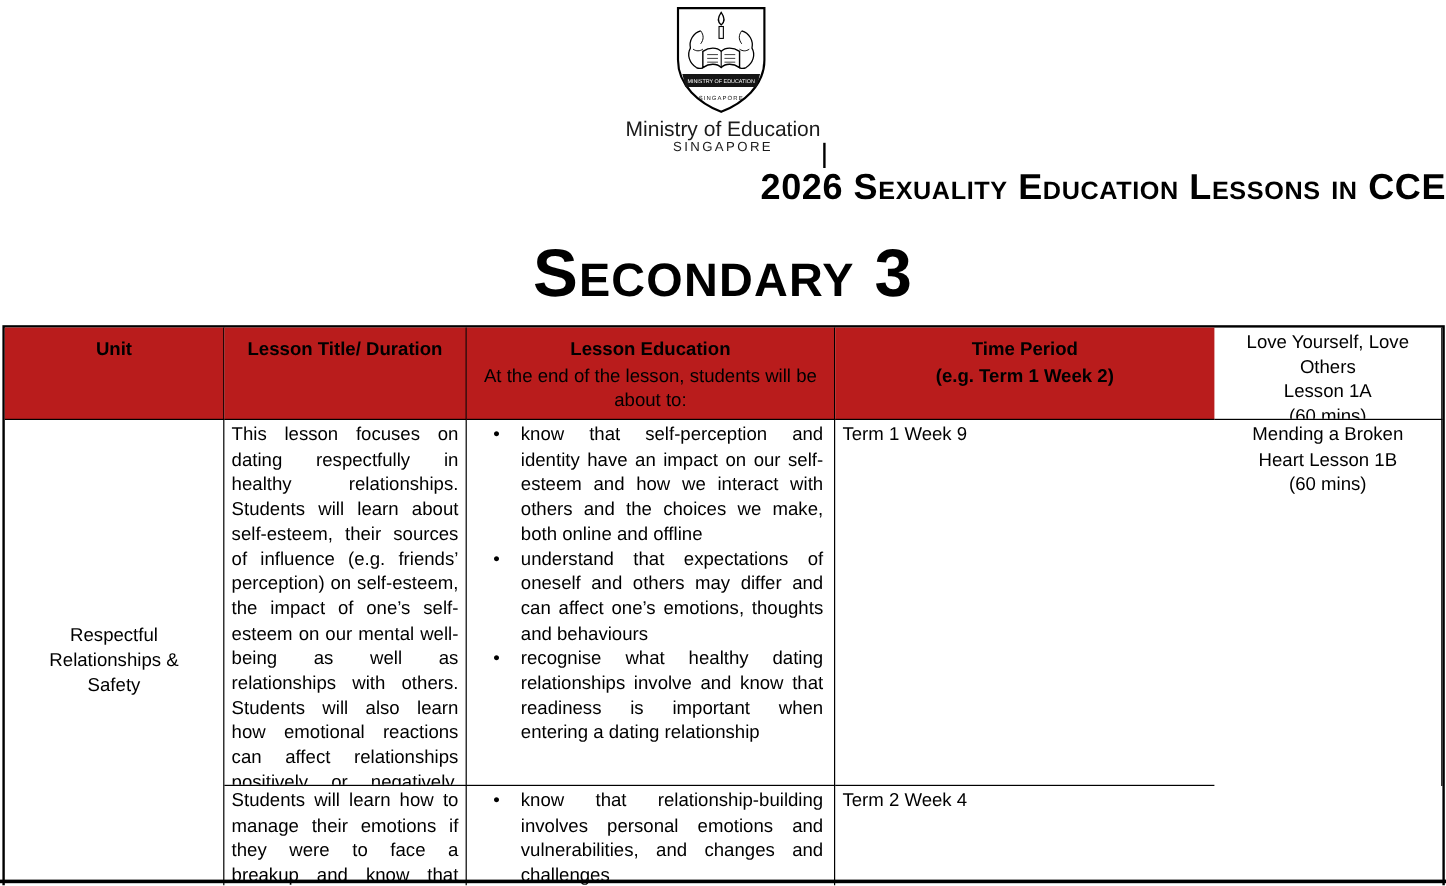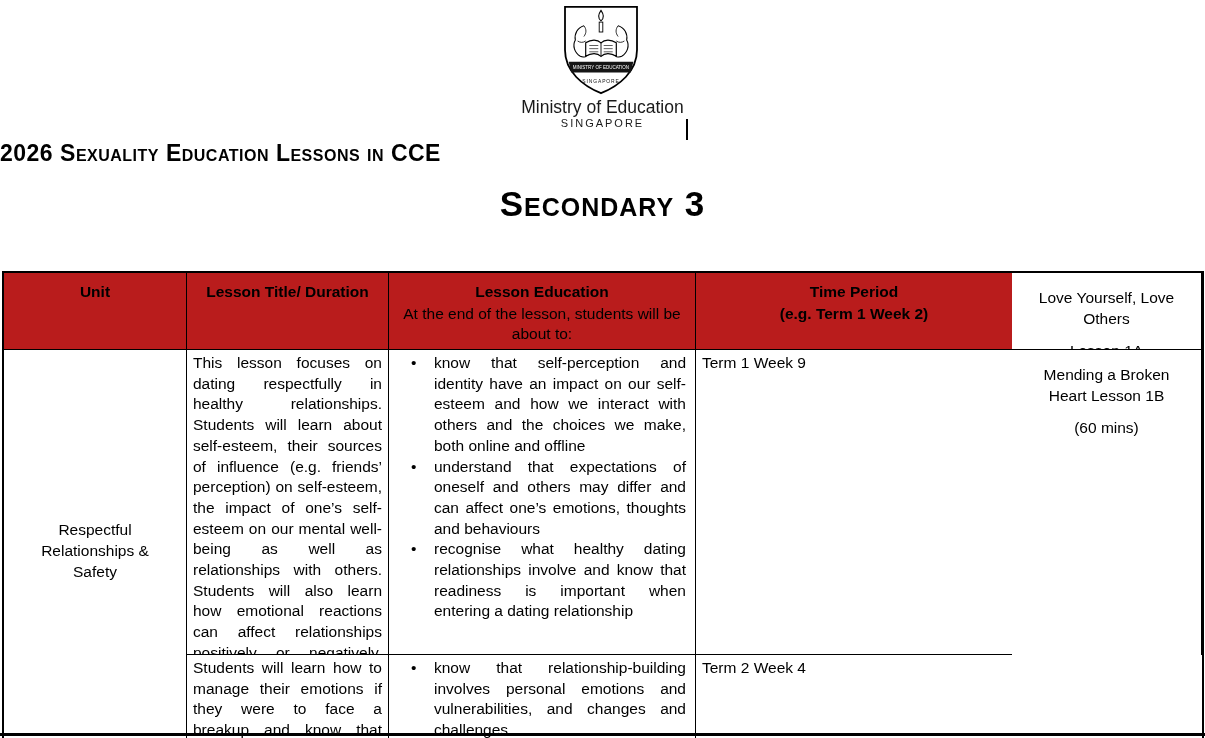--- a/index.html
+++ b/index.html
@@ -30,7 +30,7 @@
   }
   .doc-title {
     position: absolute; top: 140px; left: 0; width: 1205px;
-    text-align: left; font-size: 23px; font-weight: bold;
+    text-align: right; font-size: 30px; font-weight: bold;
     font-variant: small-caps; letter-spacing: 0.5px;
   }
   .page-title {

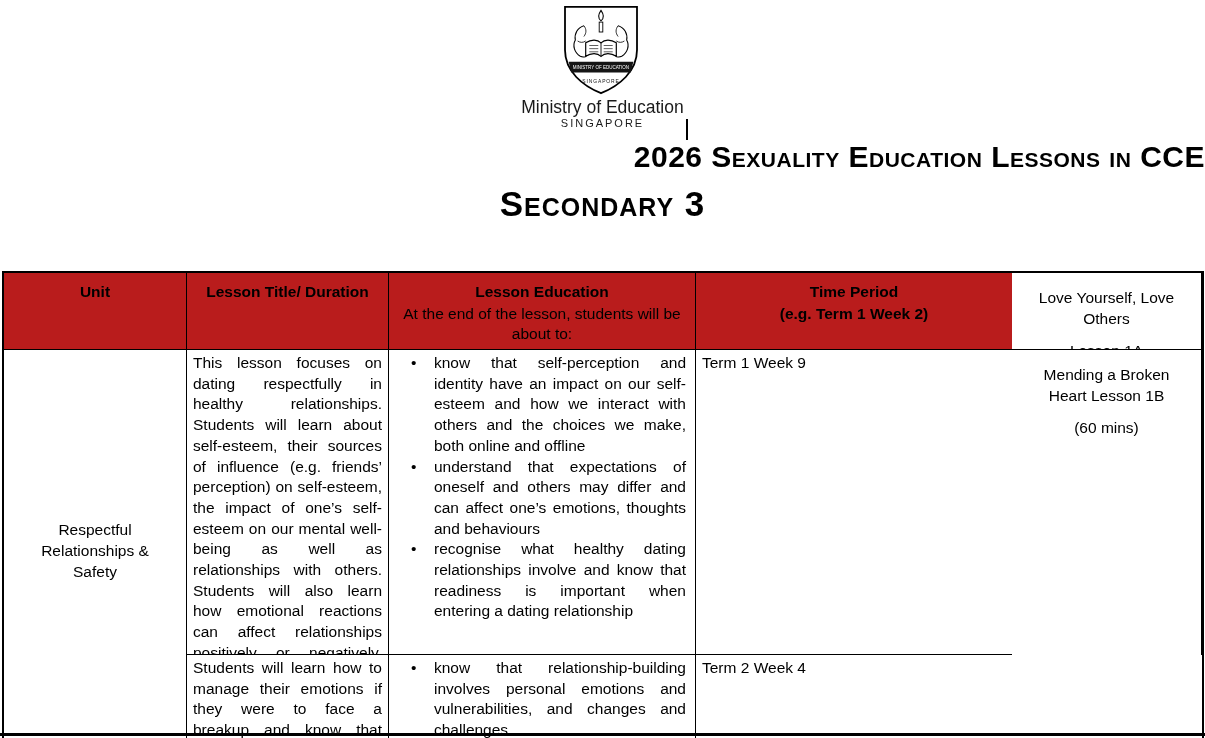--- a/index.html
+++ b/index.html
@@ -34,8 +34,8 @@
     font-variant: small-caps; letter-spacing: 0.5px;
   }
   .page-title {
-    position: absolute; top: 184px; left: 0; width: 1205px;
-    text-align: center; font-size: 35px; font-weight: bold;
+    position: absolute; top: 195px; left: 0; width: 1205px;
+    text-align: center; font-size: 56px; font-weight: bold;
     font-variant: small-caps; letter-spacing: 1px;
   }
 

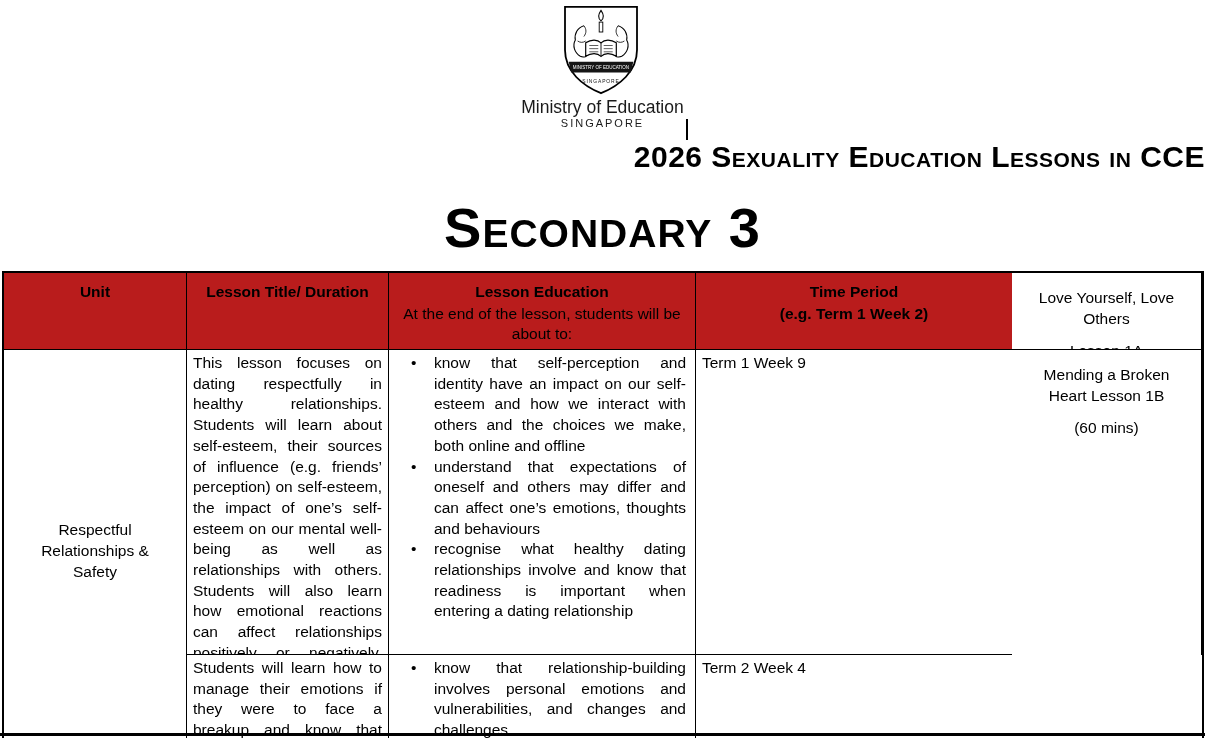--- a/index.html
+++ b/index.html
@@ -76,7 +76,7 @@
   .unit-cell .unit-text { max-width: 122px; }
 
   .title-cell { text-align: center; }
-  .title-cell .title-text { max-width: 158px; margin: 12px auto; }
+  .title-cell .title-text { max-width: 158px; margin: 0 auto; }
 
   .overview-cell { text-align: justify; }
 

